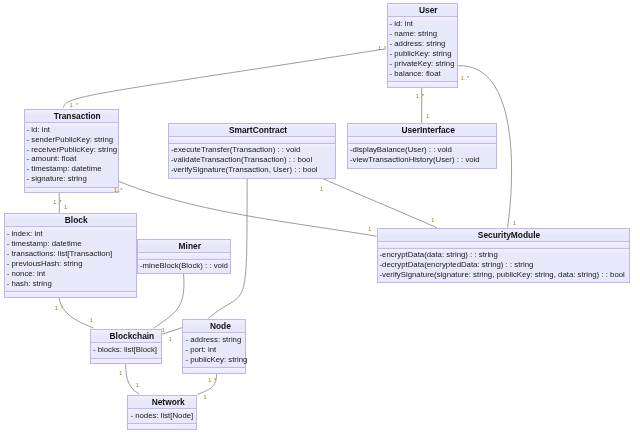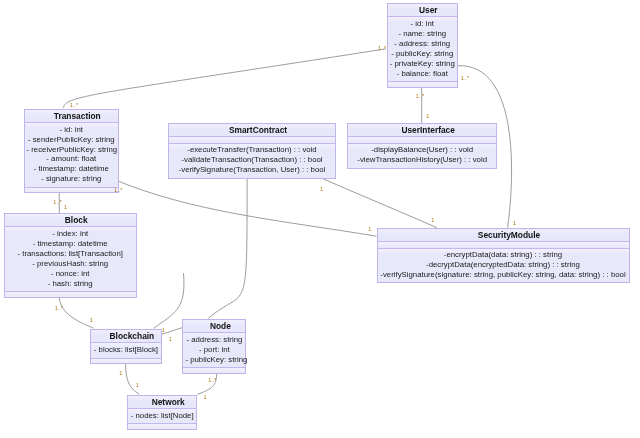--- a/index.html
+++ b/index.html
@@ -15,7 +15,7 @@
   .uml .title{font-weight:bold;text-align:center;color:#111;font-size:8.4px;
        line-height:12px;}
   .uml .sep{height:1px;background:#C5B6EE;}
-  .uml .body{padding:1px 2px 2.5px 2px;background:linear-gradient(to bottom,#F1F1FE 0px,#E8E8FB 5px);text-align:center;}
+  .uml .body{padding:1px 2px 2.5px 2px;background:linear-gradient(to bottom,#F1F1FE 0px,#E8E8FB 5px);}
   .uml .body.attrs{padding:2.2px 2px 2.8px 2px;}
   .uml .title{background:linear-gradient(to bottom,#EFEFFD 0px,#E7E7FB 6px);padding-left:12px;}
   .uml .body.empty{padding:0;height:6.3px;}

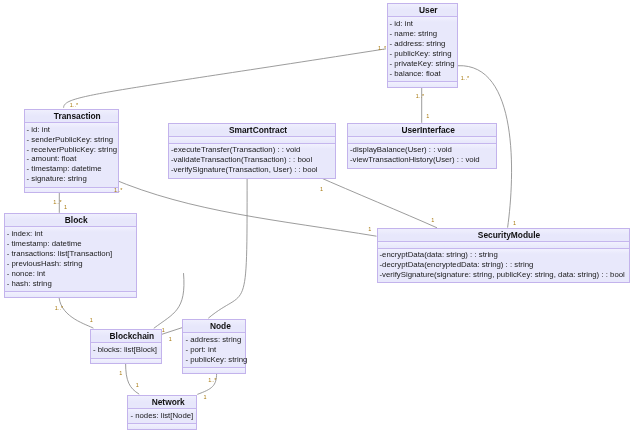--- a/index.html
+++ b/index.html
@@ -103,6 +103,15 @@
       <div class="sep"></div>
       <div class="body methods empty"></div>
     </div>
+    <div class="uml" style="left: 137px; top: 238.6px; width: 93.5px;">
+      <div class="title">Miner</div>
+      <div class="sep"></div>
+      <div class="body empty"></div>
+      <div class="sep"></div>
+      <div class="body methods">
+        <div class="row">-mineBlock(Block) : : void</div>
+      </div>
+    </div>
     <div class="uml" style="left: 376.5px; top: 227.6px; width: 253px;">
       <div class="title">SecurityModule</div>
       <div class="sep"></div>

